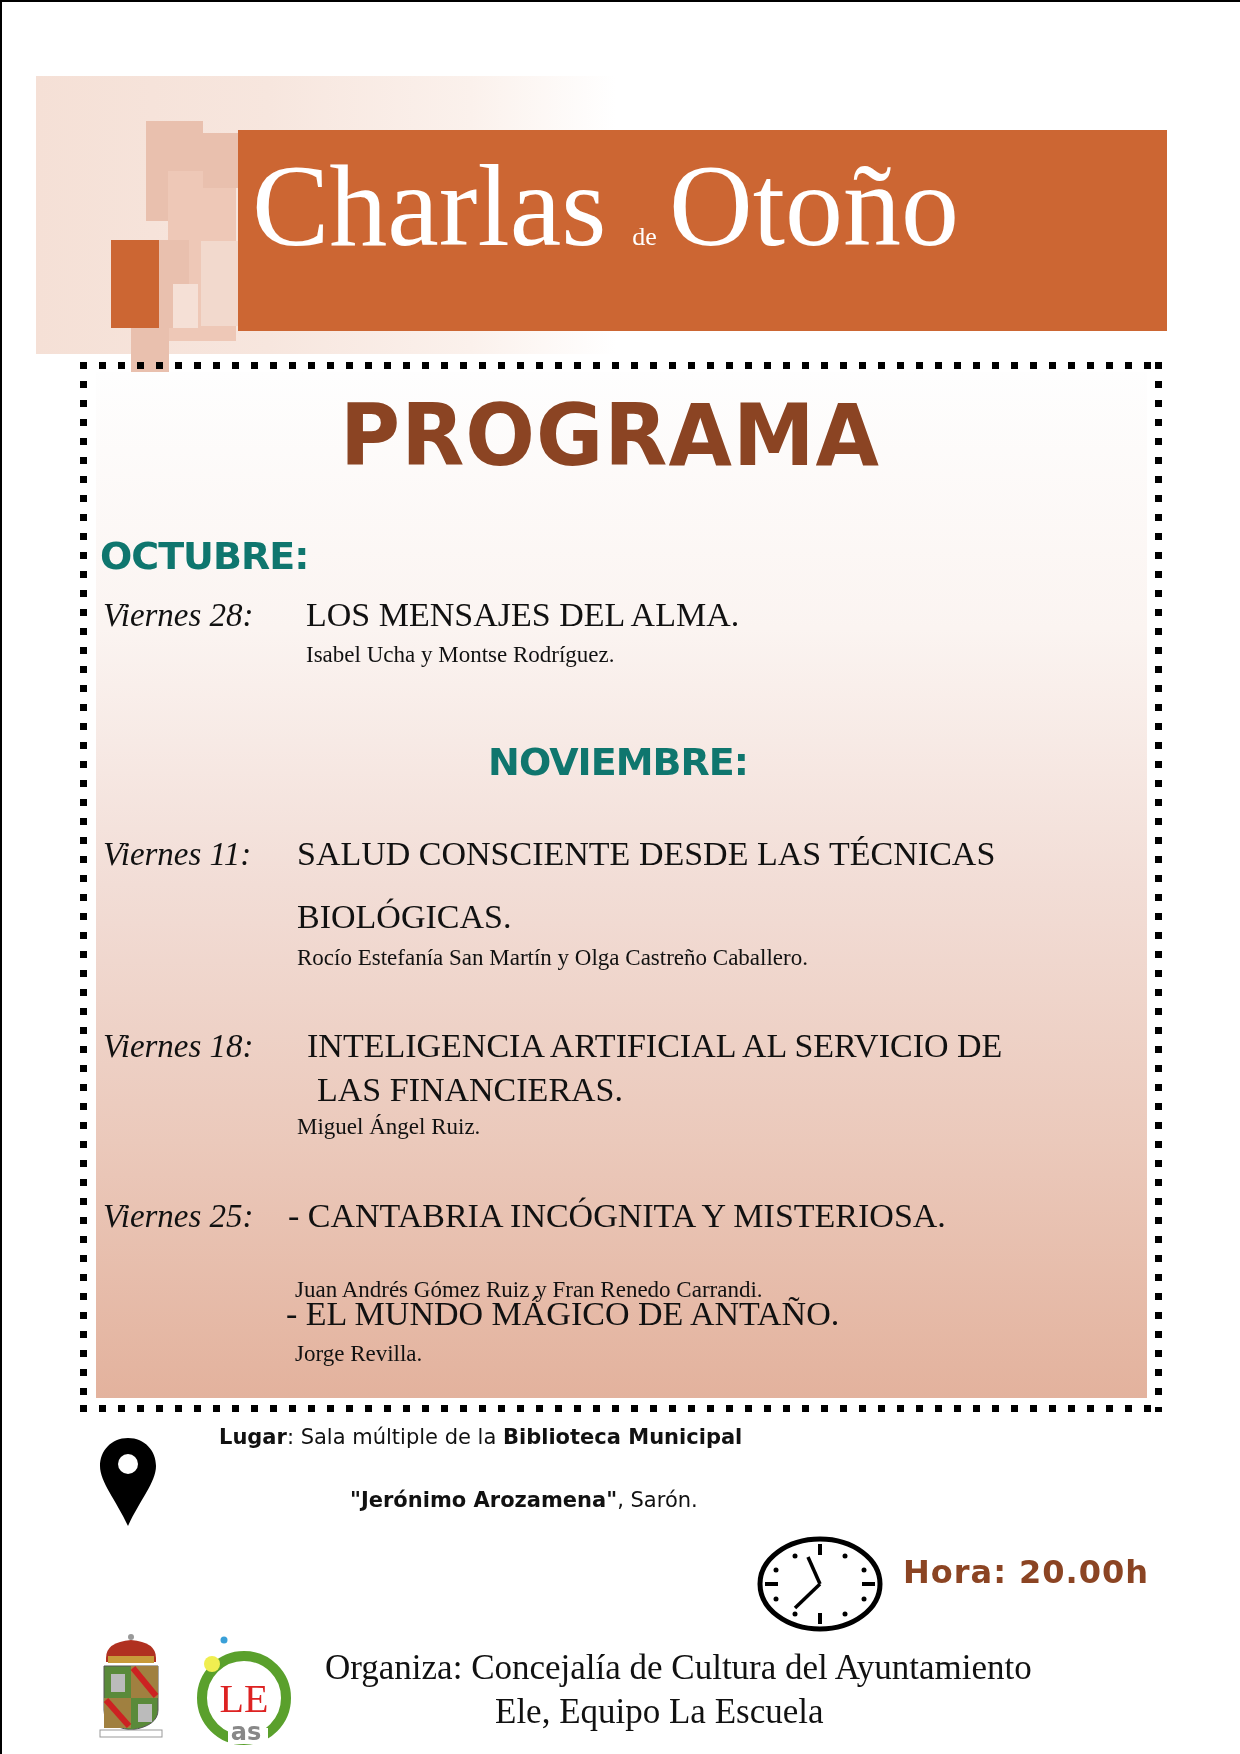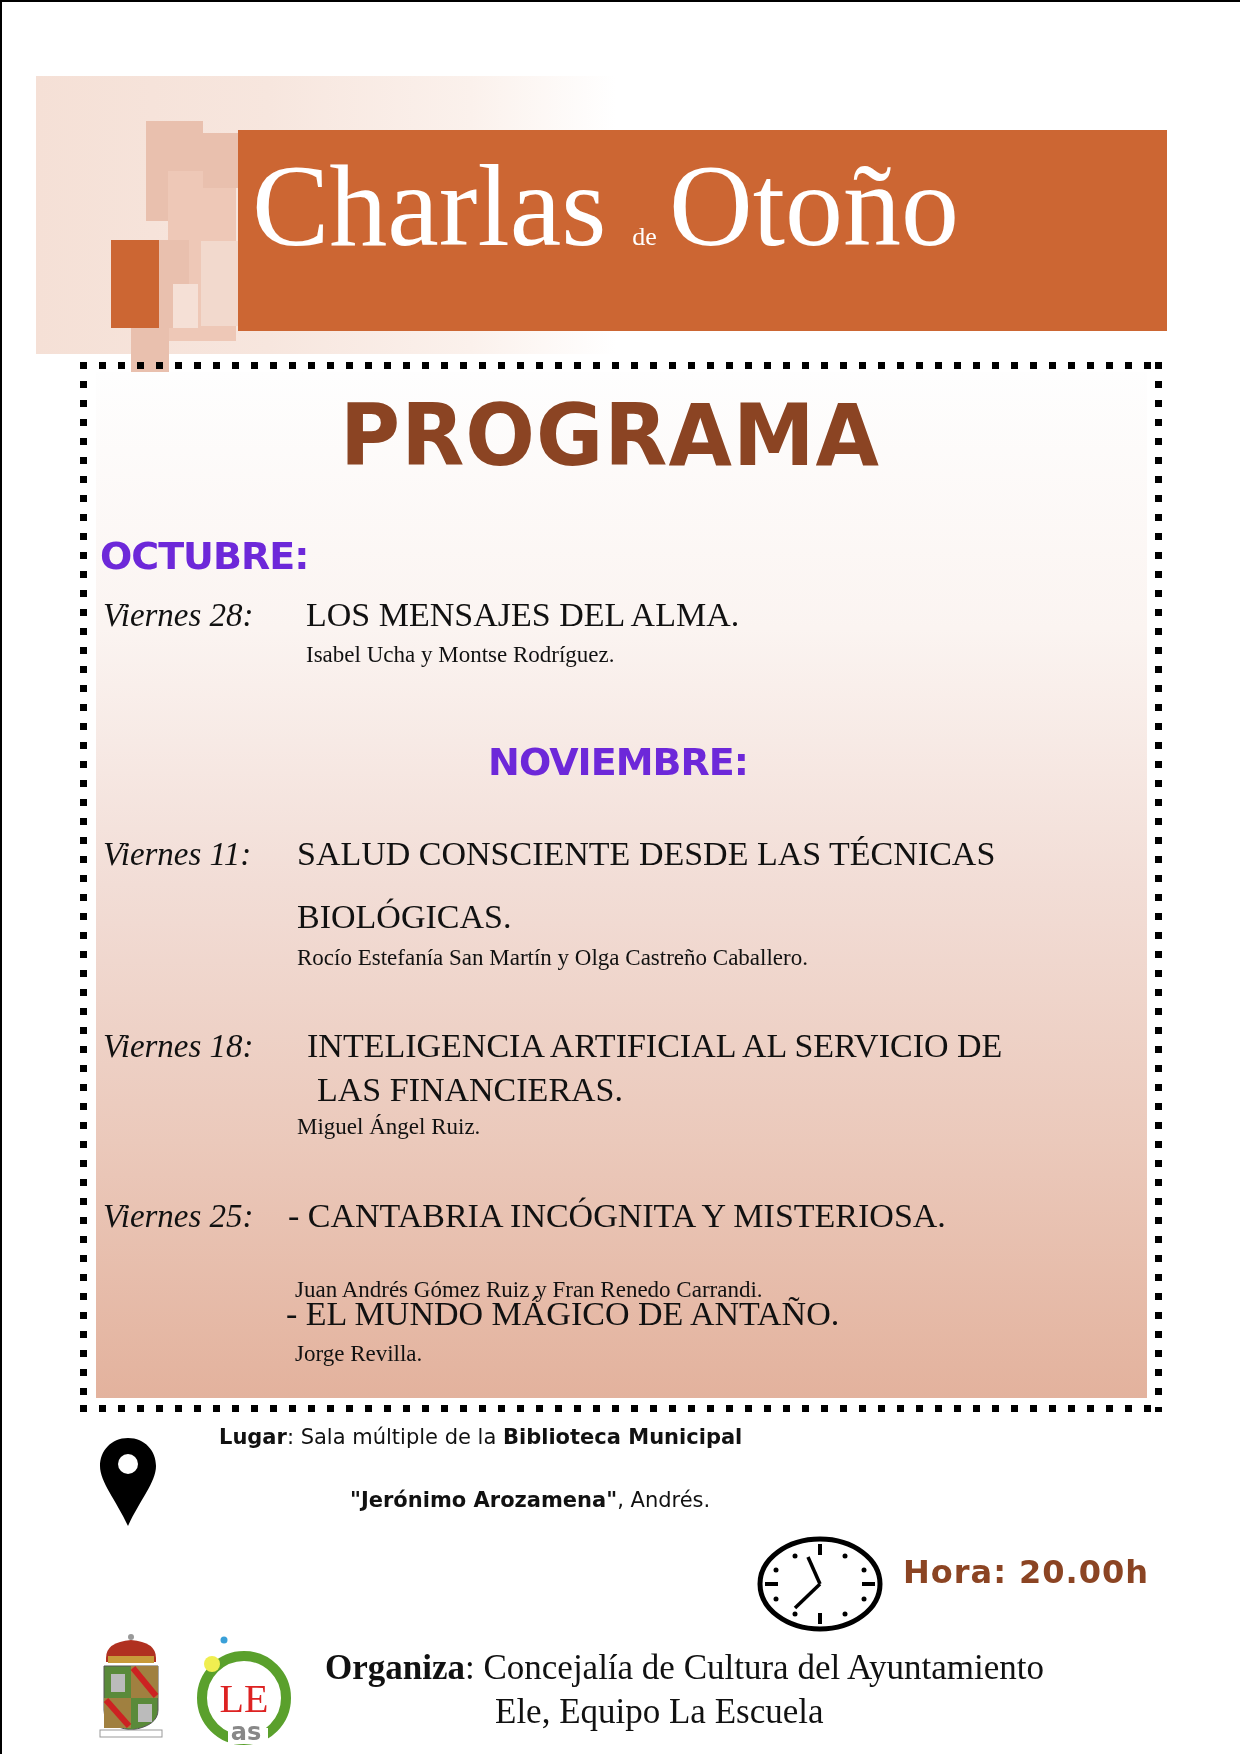--- a/index.html
+++ b/index.html
@@ -58,7 +58,7 @@
   }
   .month {
     position:absolute; font-family:"DejaVu Sans", sans-serif; font-weight:bold;
-    color:#6d28d9; font-size:38px; letter-spacing:-1px;
+    color:#0f766e; font-size:38px; letter-spacing:-1px;
   }
   .month-oct { left:100px; top:534px; }
   .month-nov { left:0; width:1236px; text-align:center; top:740px; }

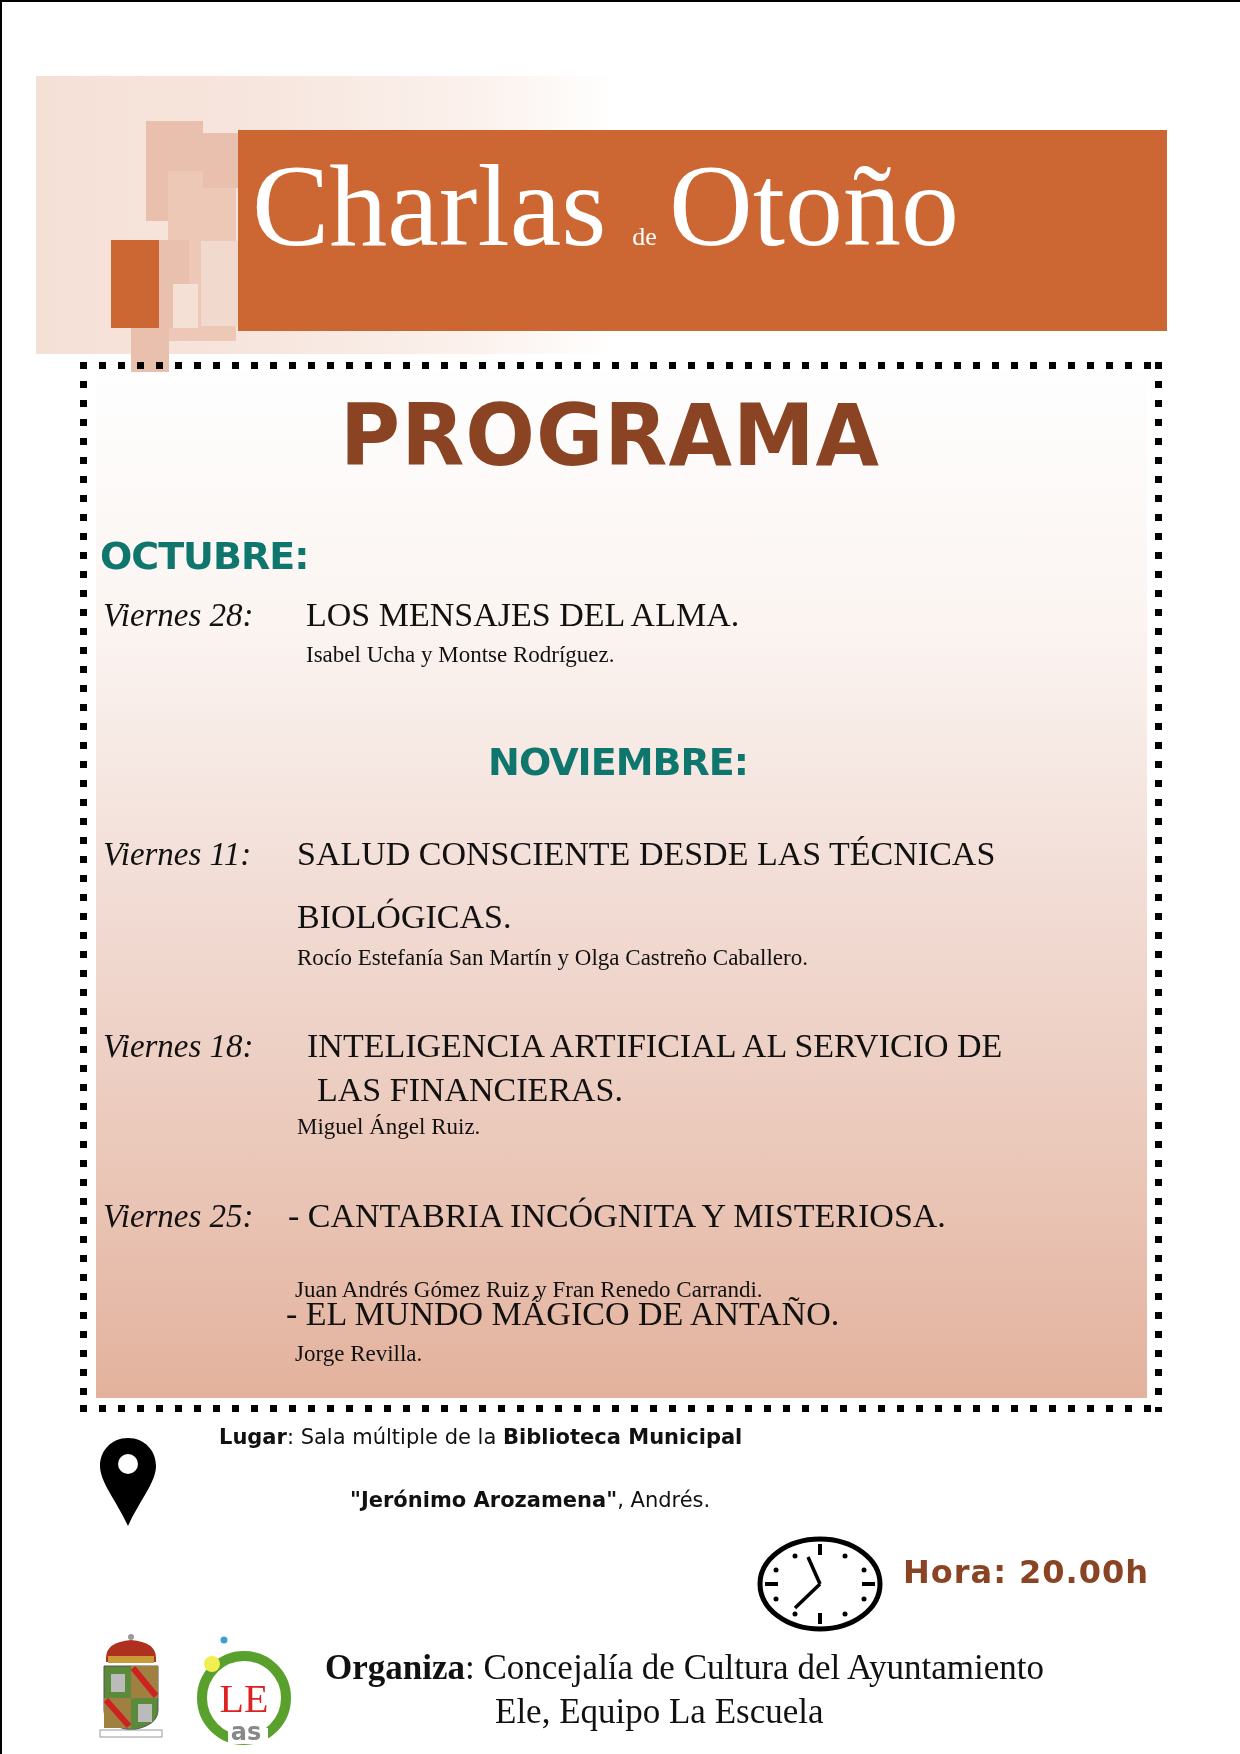--- a/index.html
+++ b/index.html
@@ -161,7 +161,7 @@
   <b>Lugar</b><span>: </span><span>Sala múltiple de la </span><b>Biblioteca Municipal</b>
 </div>
 <div class="direccion">
-  <b>"Jerónimo Arozamena"</b><span>, Andrés.</span>
+  <b>"Jerónimo Arozamena"</b><span>, Sarón.</span>
 </div>
 
 <svg class="clock" viewBox="0 0 128 98">

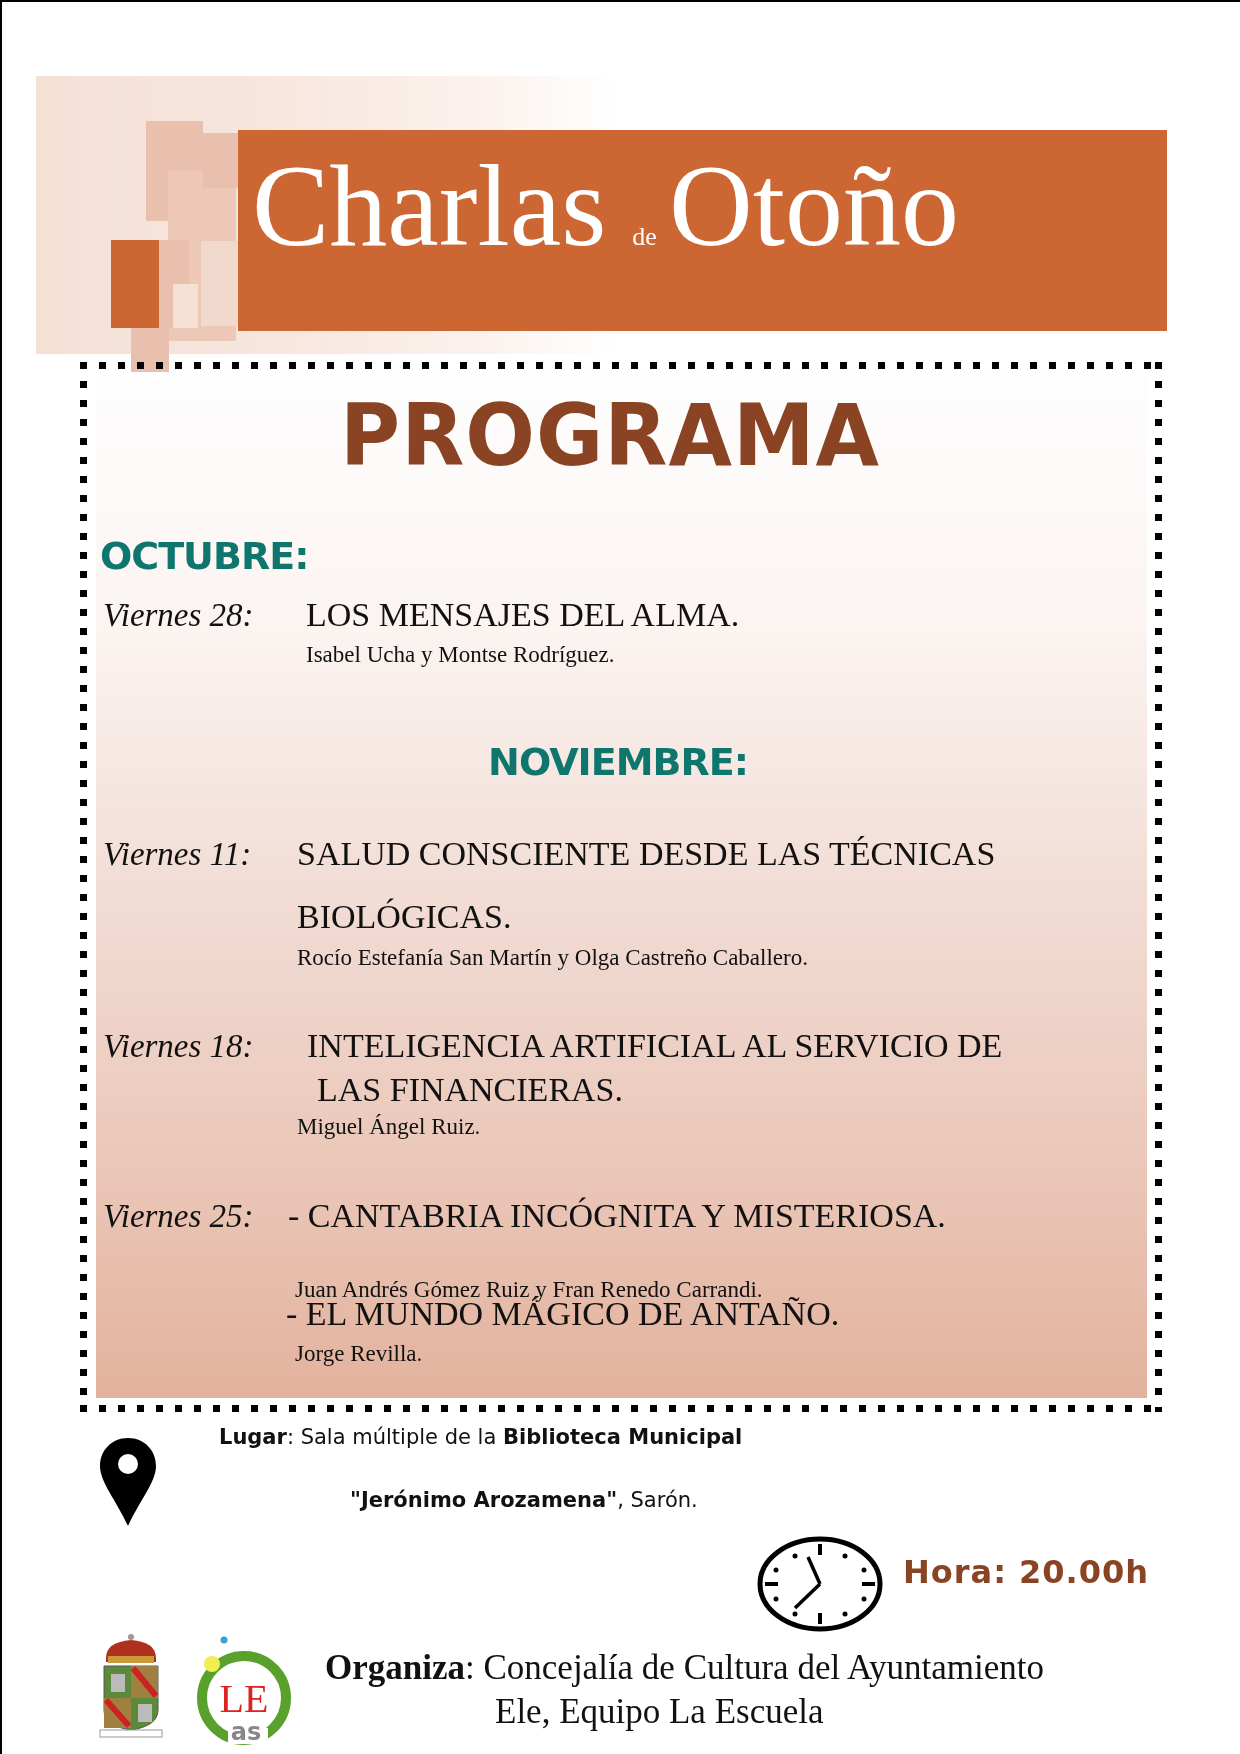--- a/index.html
+++ b/index.html
@@ -94,7 +94,7 @@
     position:absolute; left:325px; top:1648px; font-family:"Liberation Serif", serif;
     font-size:35px; color:#111; white-space:nowrap;
   }
-  .organiza b { font-weight:bold; }
+  .organiza b { font-weight:normal; }
   .organiza2 {
     position:absolute; left:495px; top:1692px; font-family:"Liberation Serif", serif;
     font-size:35px; color:#111; white-space:nowrap;

